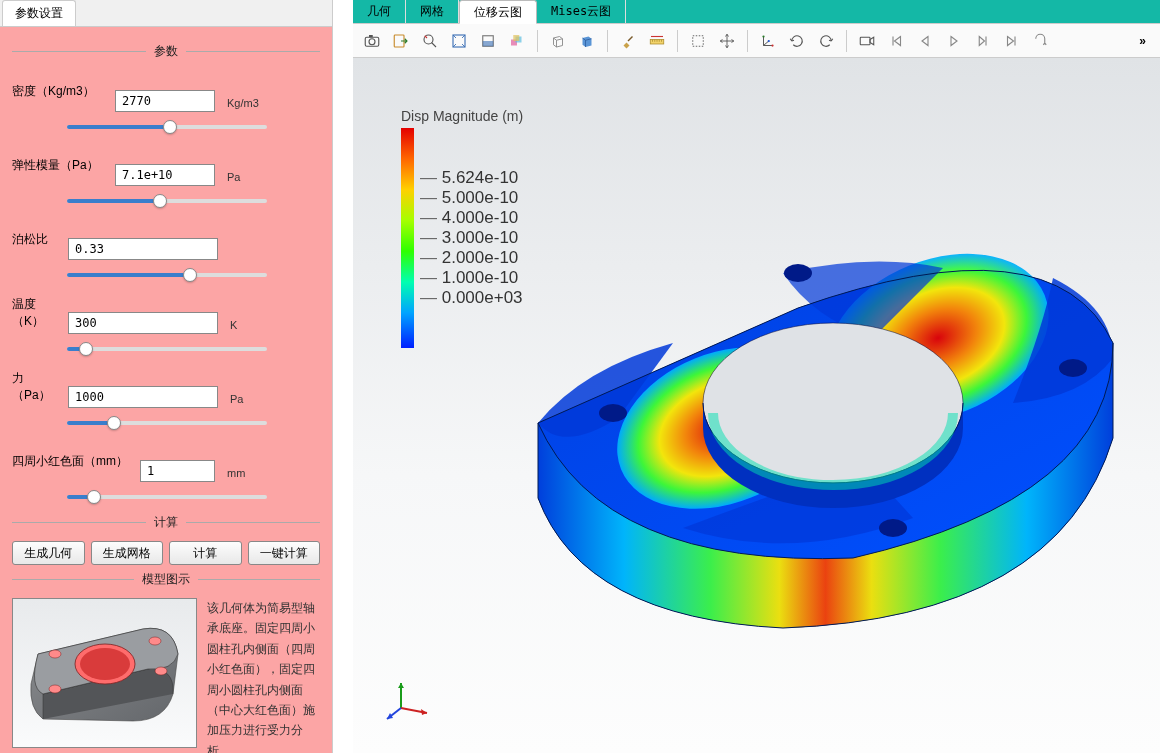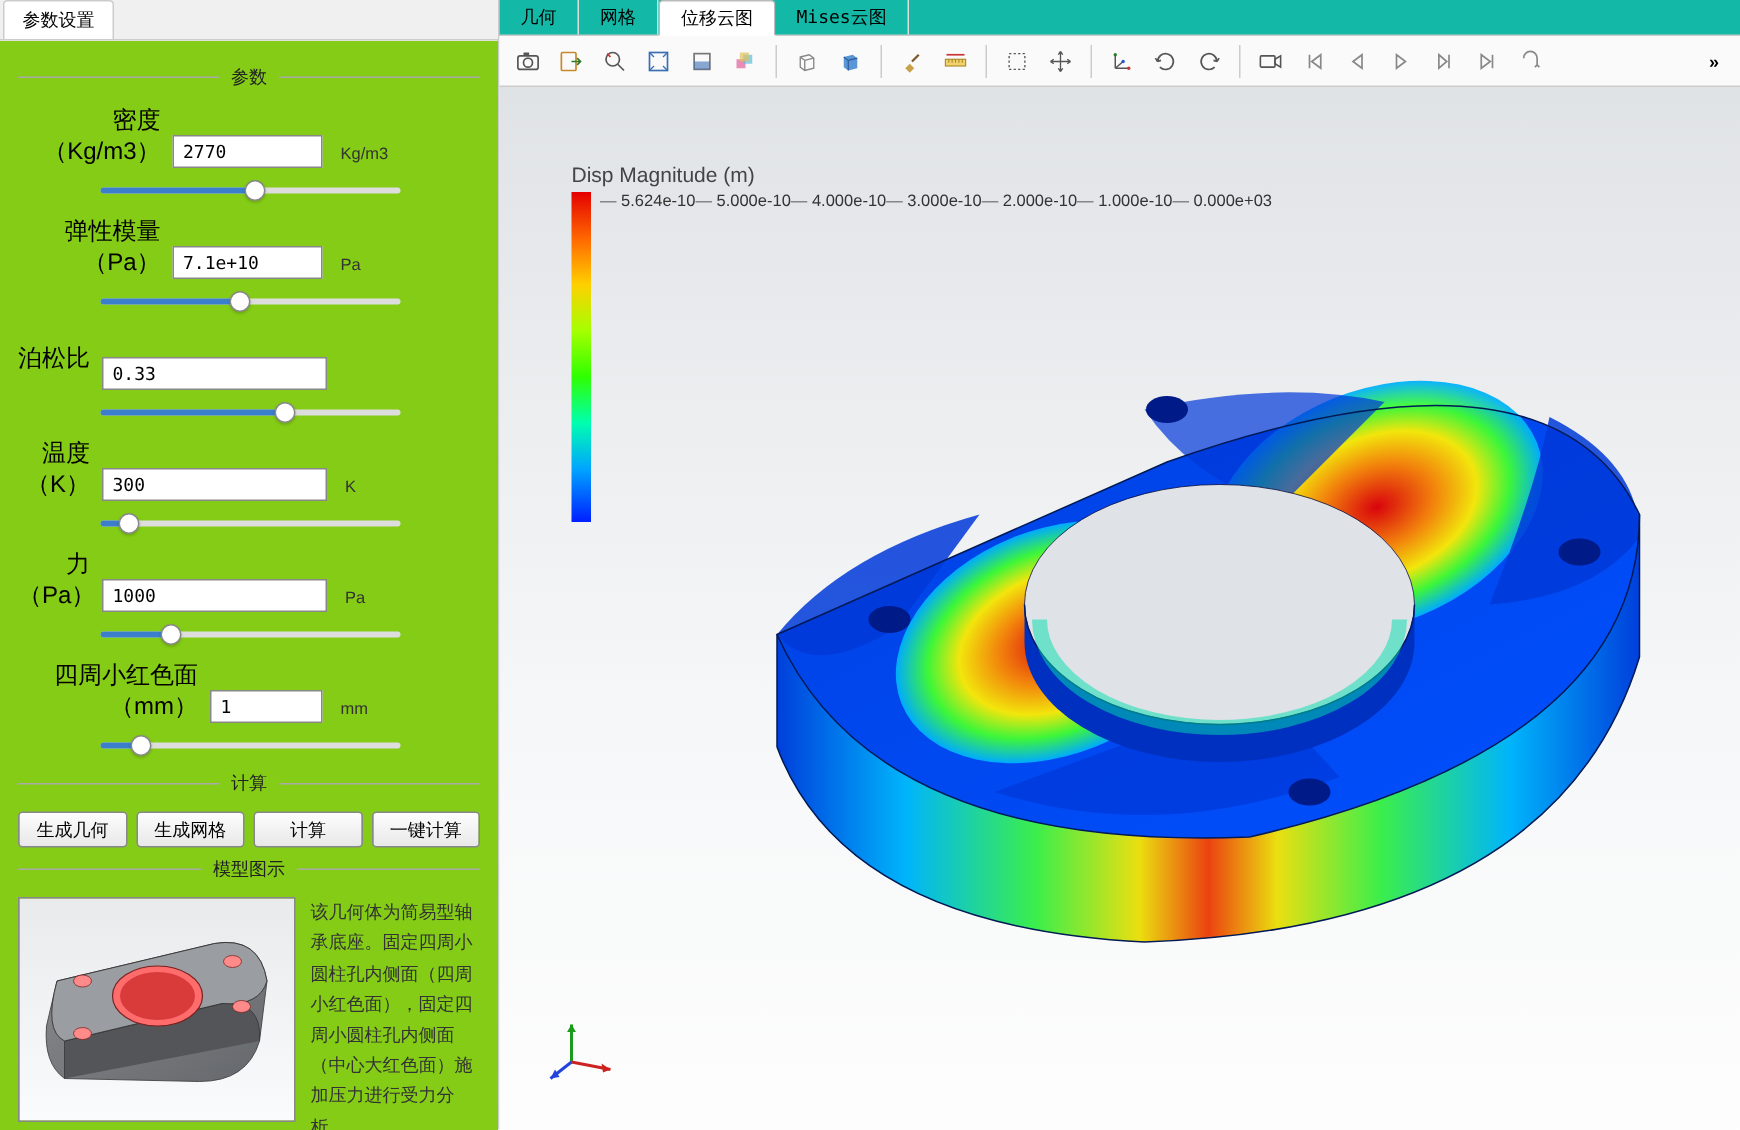--- a/index.html
+++ b/index.html
@@ -13,7 +13,7 @@
       flex-direction: column;
       overflow: hidden;
     }
-    .top-area { display: flex; height: 100%; }
+    .top-area { display: flex; height: 100%; gap: 20px; }
     .left-panel {
       width: 333px;
       border-right: 1px solid #ccc;

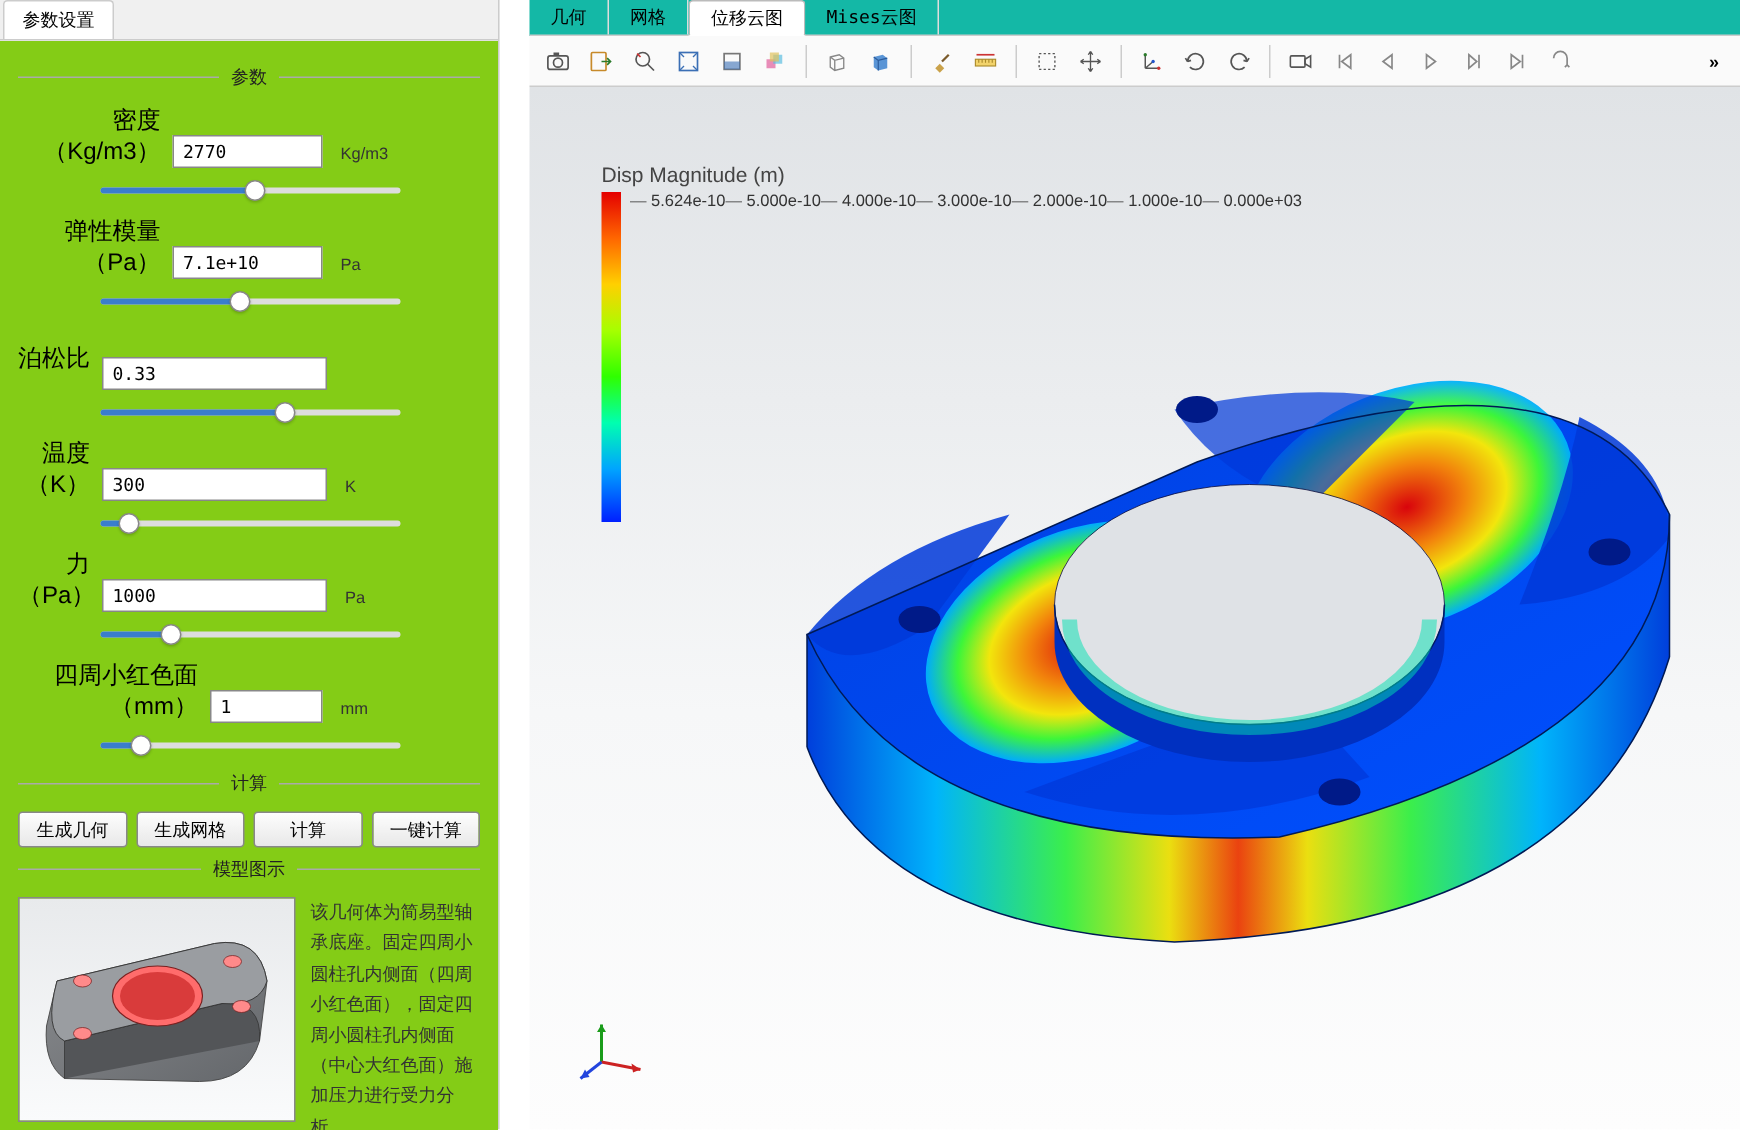--- a/index.html
+++ b/index.html
@@ -38,7 +38,7 @@
     }
     .left-content {
       flex: 1;
-      background: #84cc16;
+      background: #fca5a5;
       border-top: 1px solid #ccc;
       padding: 10px 12px;
       overflow: auto;

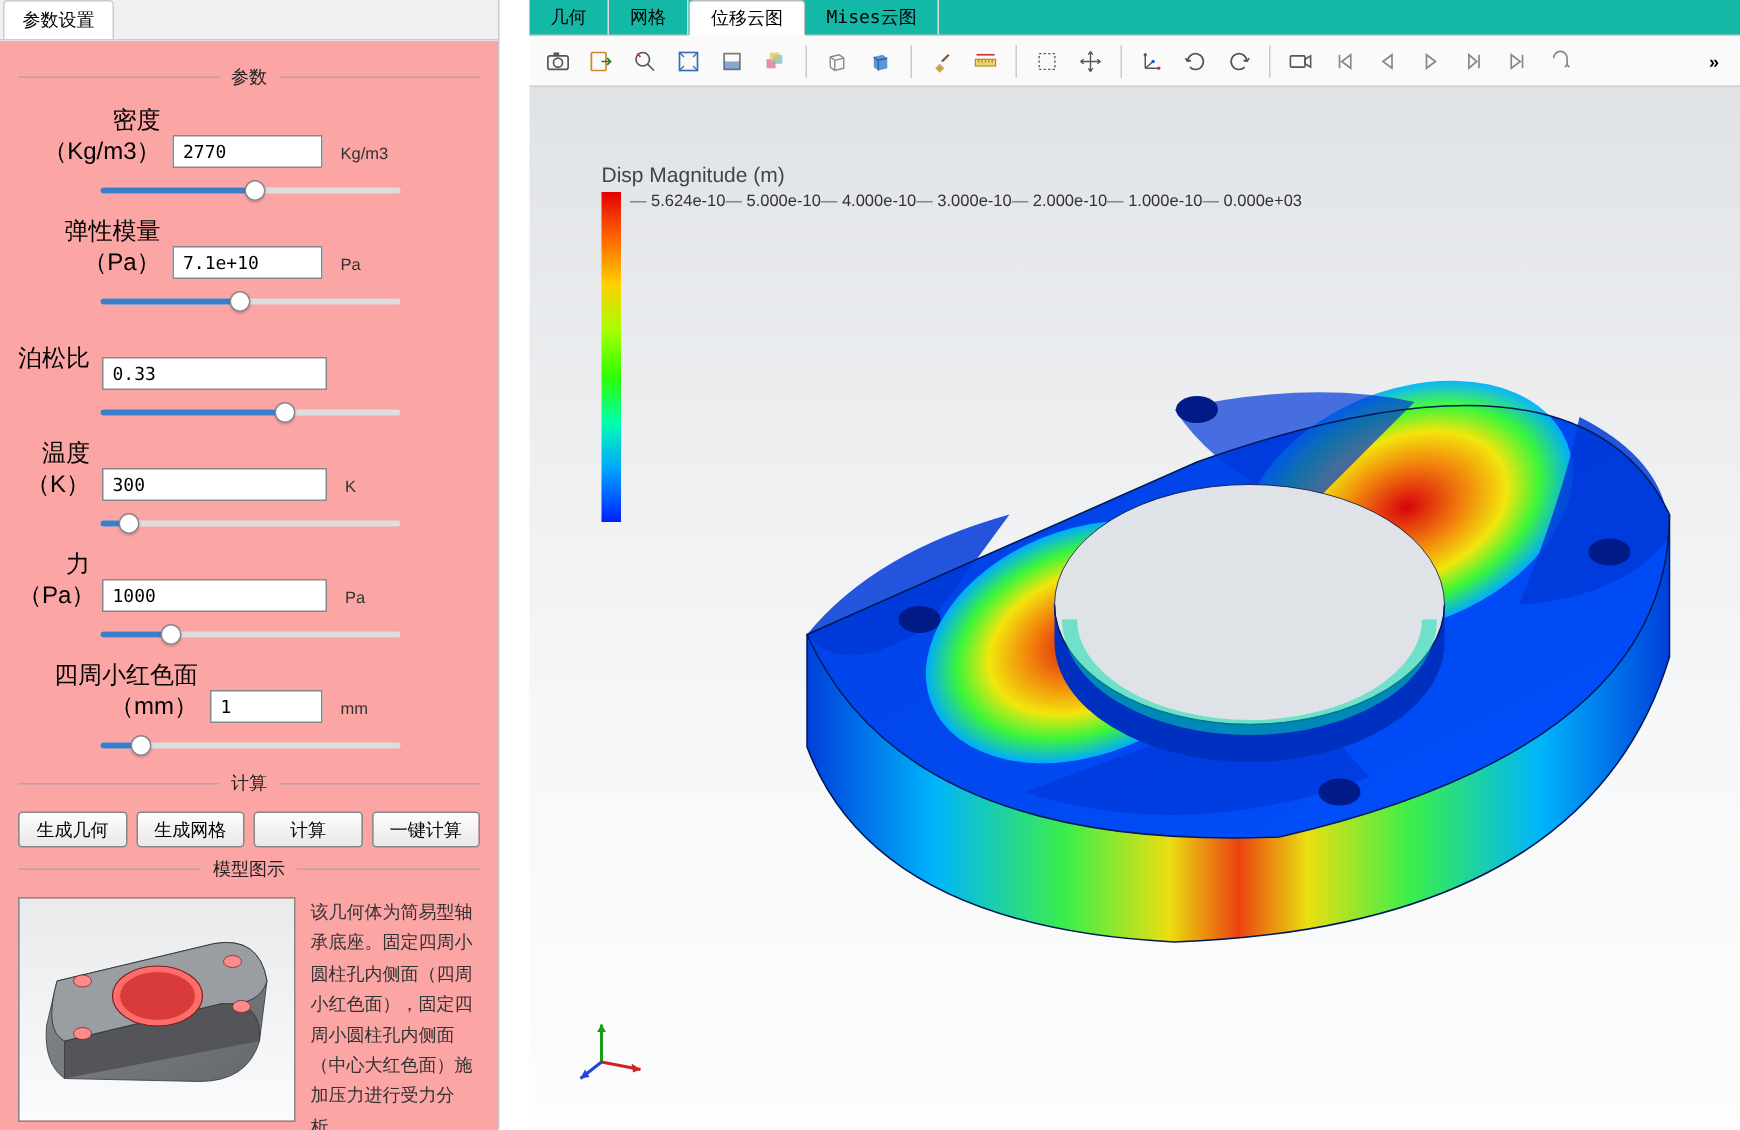--- a/index.html
+++ b/index.html
@@ -66,8 +66,8 @@
     }
     .param-row label {
       width: 95px;
-      text-align: right;
-      font-size: 16px;
+      text-align: left;
+      font-size: 12px;
     }
     .param-row label.narrow { width: 48px; }
     .param-row input[type="text"] {

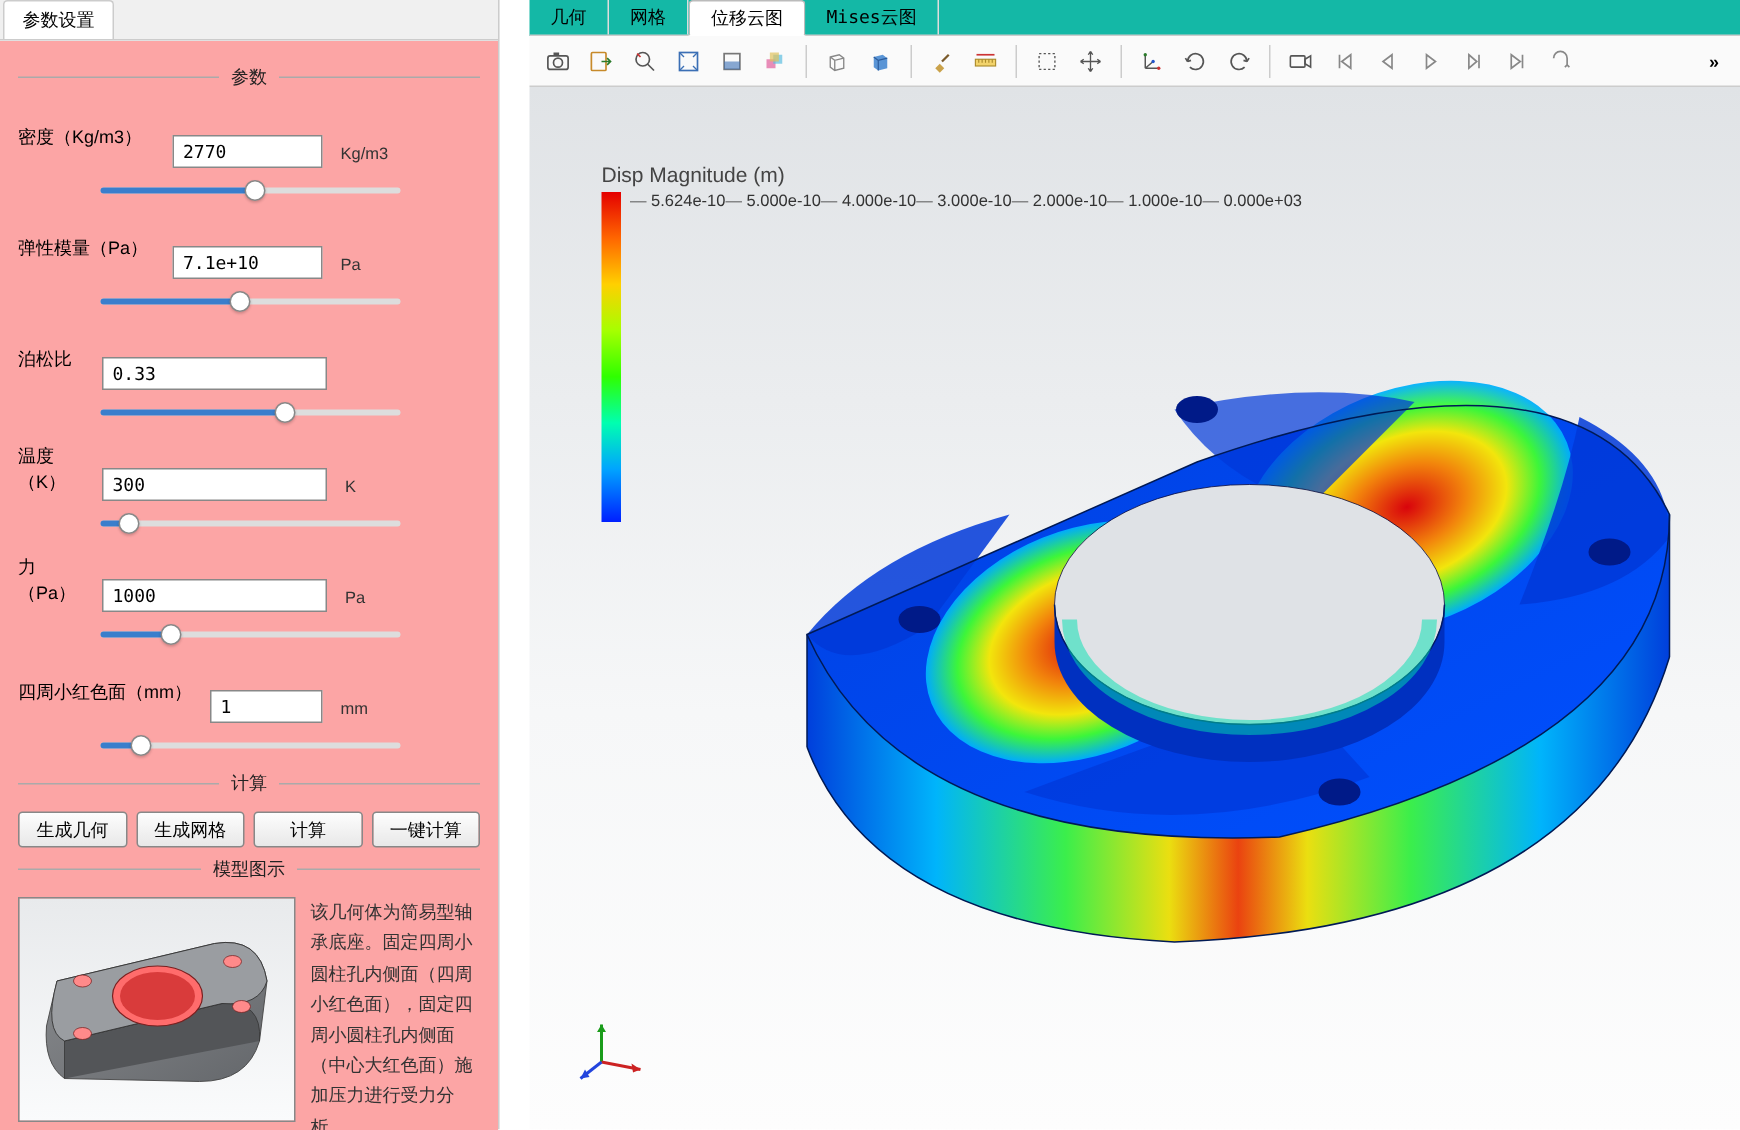--- a/index.html
+++ b/index.html
@@ -238,9 +238,9 @@
     }
     .legend-labels {
       display: flex;
-      flex-direction: row;
-      justify-content: space-between;
-      font-size: 11px;
+      flex-direction: column;
+      justify-content: center;
+      font-size: 17px;
       font-family: Arial, sans-serif;
       color: #333;
     }

